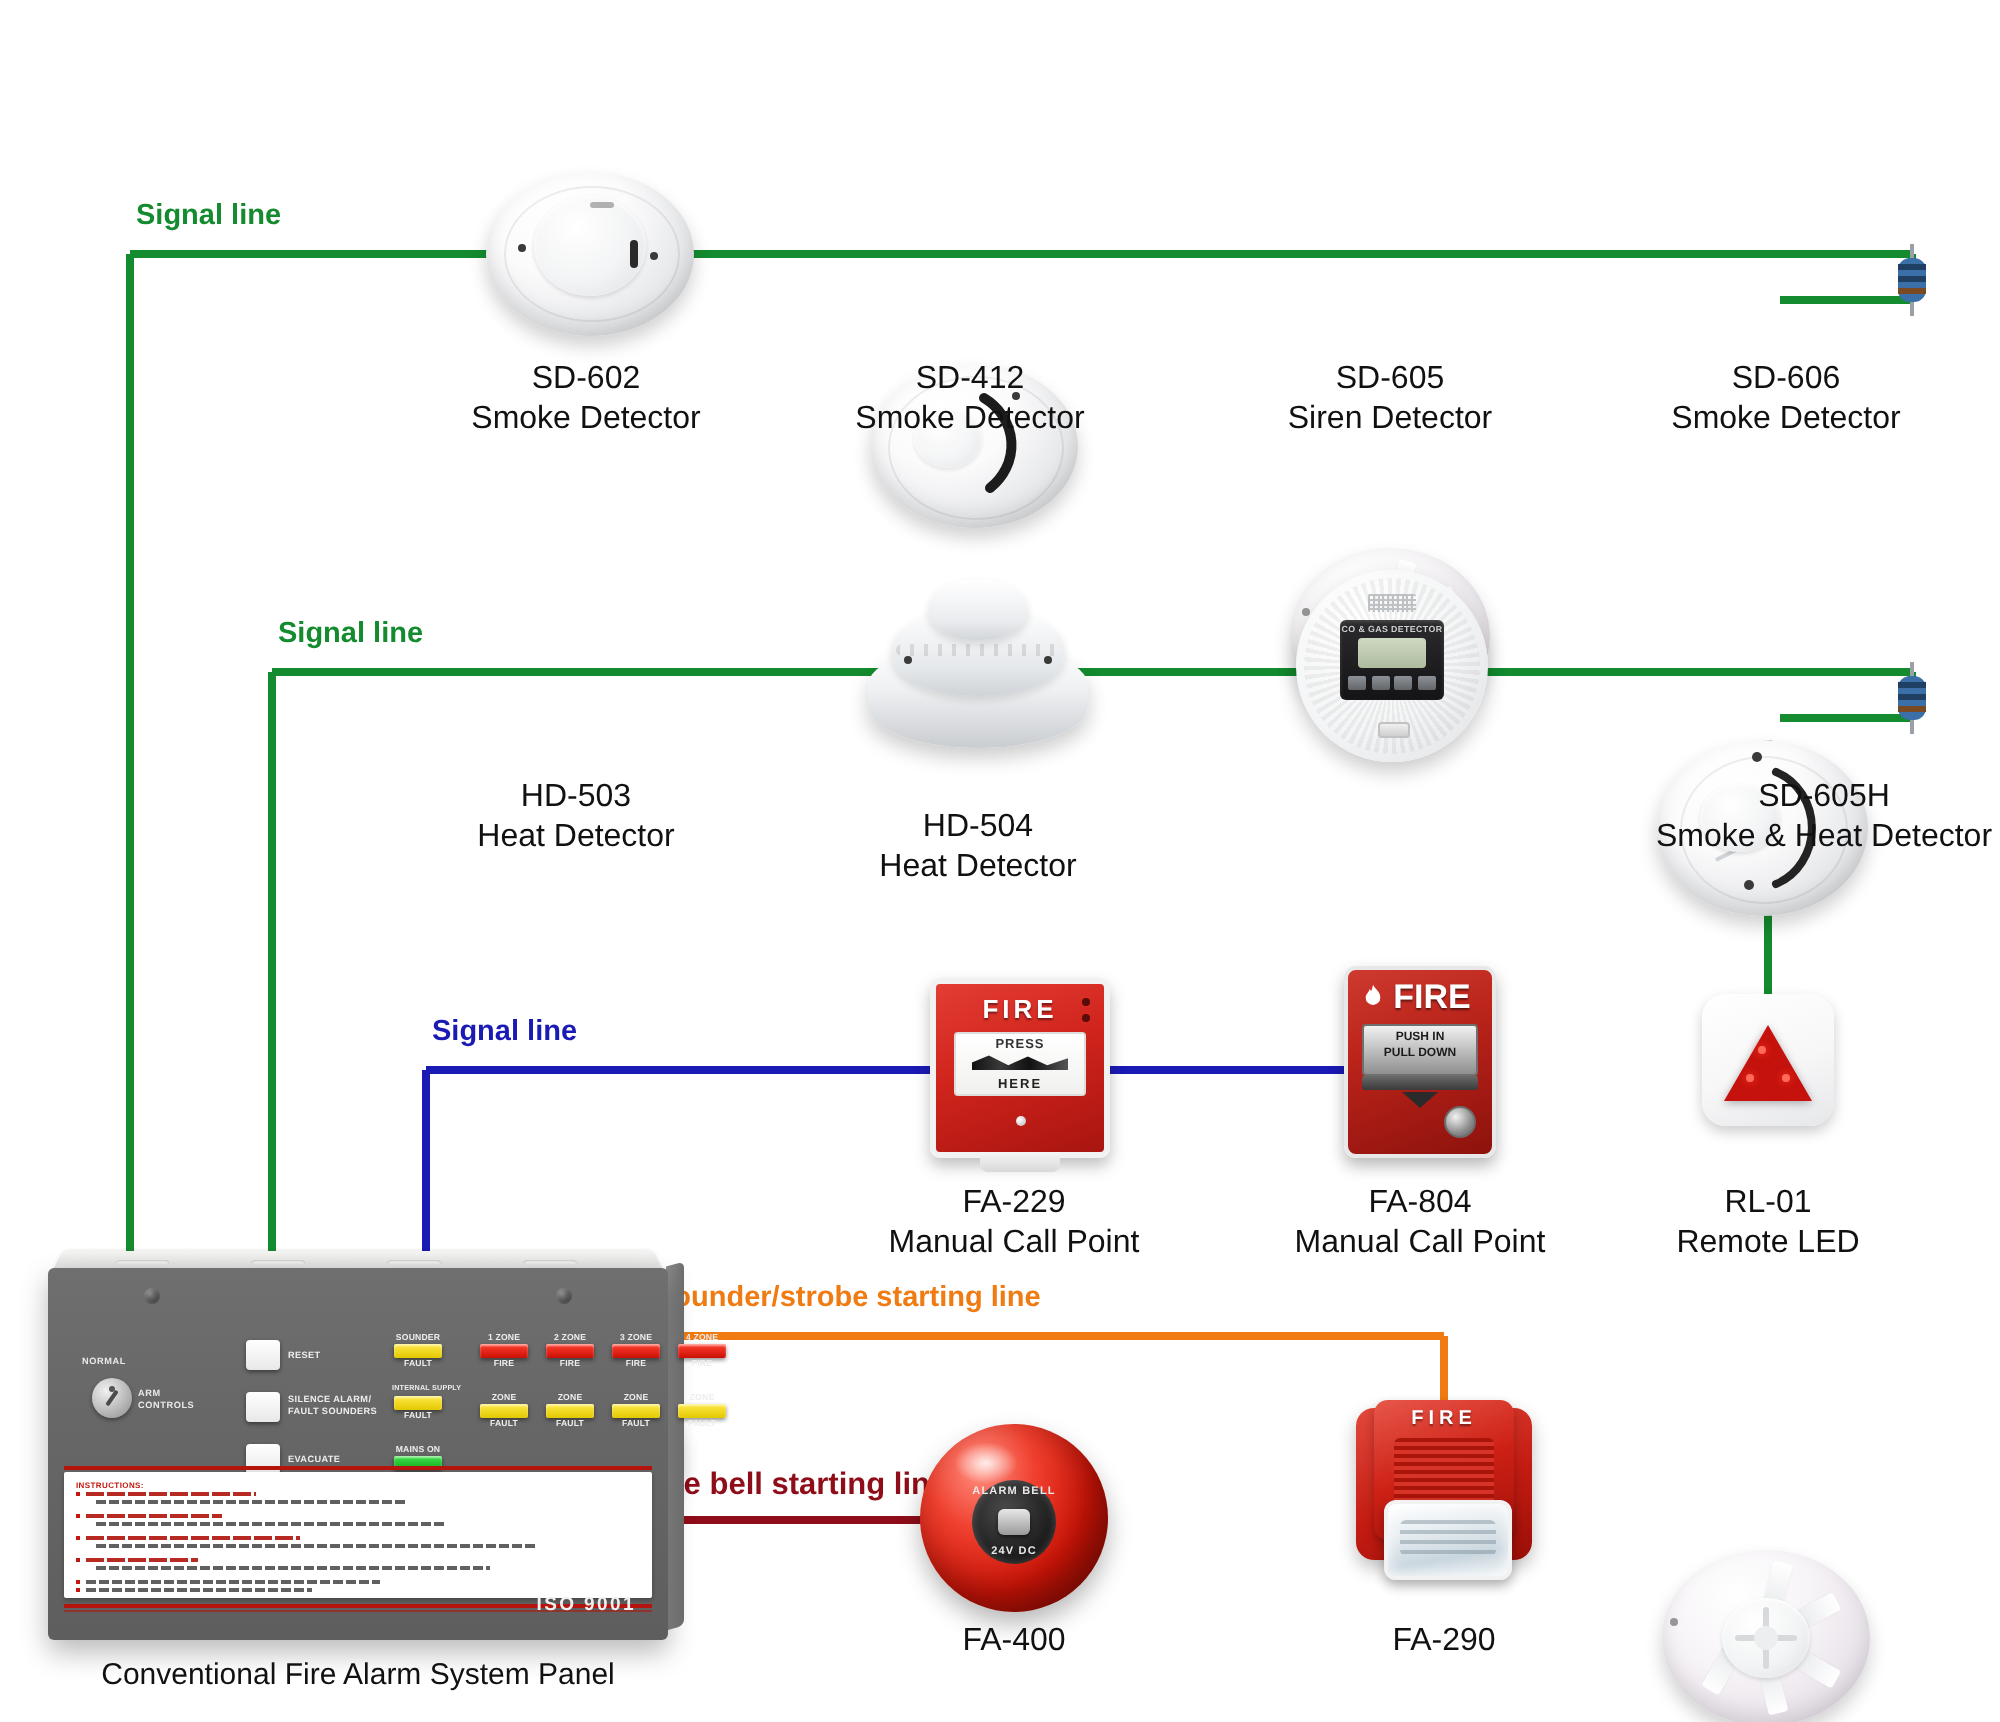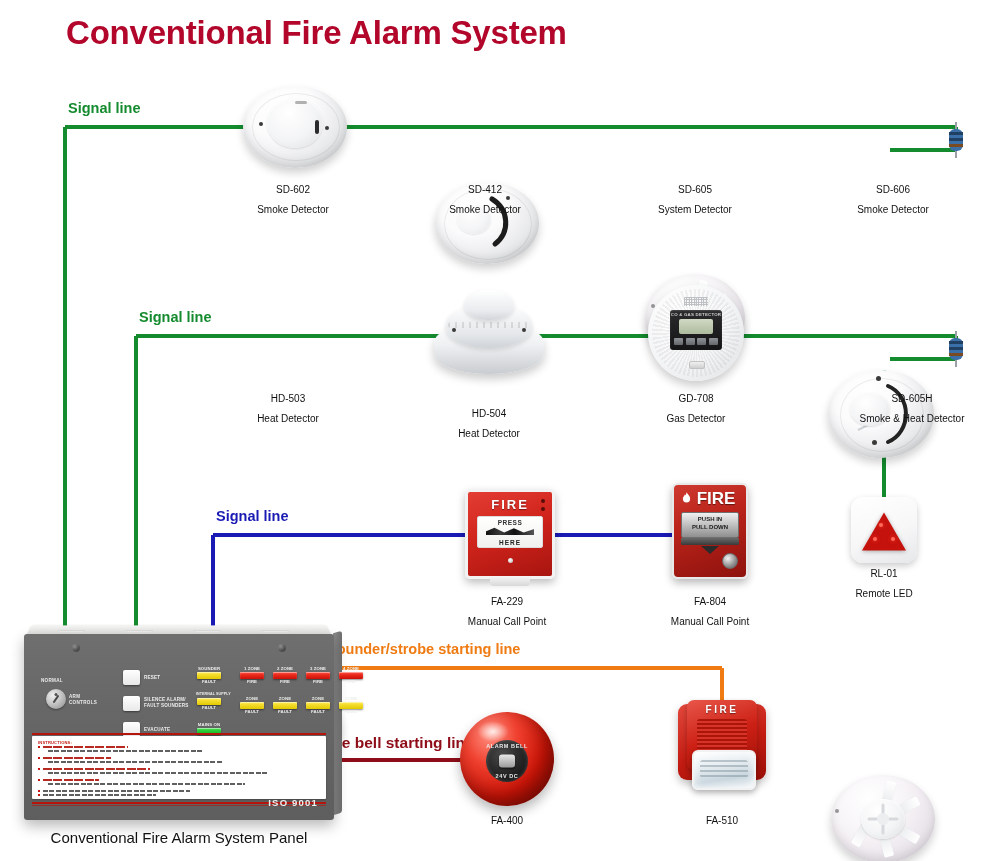--- a/index.html
+++ b/index.html
@@ -223,7 +223,6 @@
 
 <div id="stage">
 
-  <div class="title">Conventional Fire Alarm System</div>
 
   <svg id="wires" viewBox="0 0 1000 861" xmlns="http://www.w3.org/2000/svg">
 

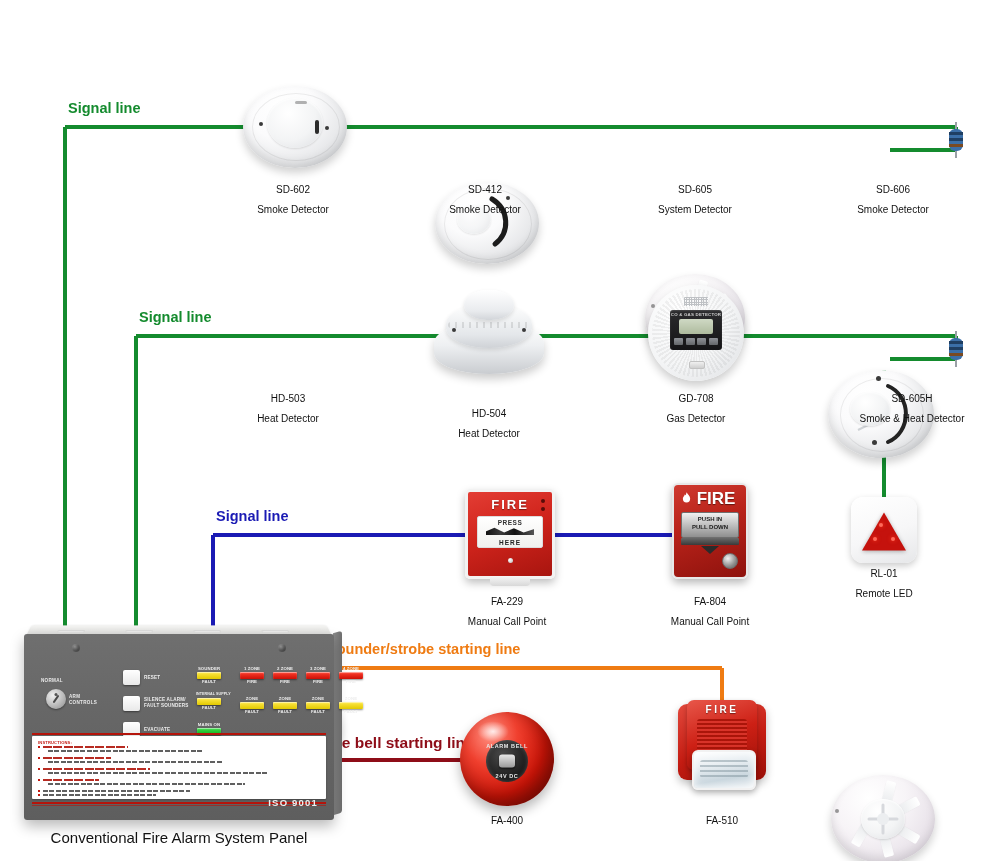--- a/index.html
+++ b/index.html
@@ -20,7 +20,7 @@
 
   
   .device{position:absolute;}
-  .caption{position:absolute;text-align:center;font-size:10px;color:#111;
+  .caption{position:absolute;text-align:center;font-size:16px;color:#111;
            line-height:20px;white-space:nowrap;}
   .caption .l2{display:block;}
 

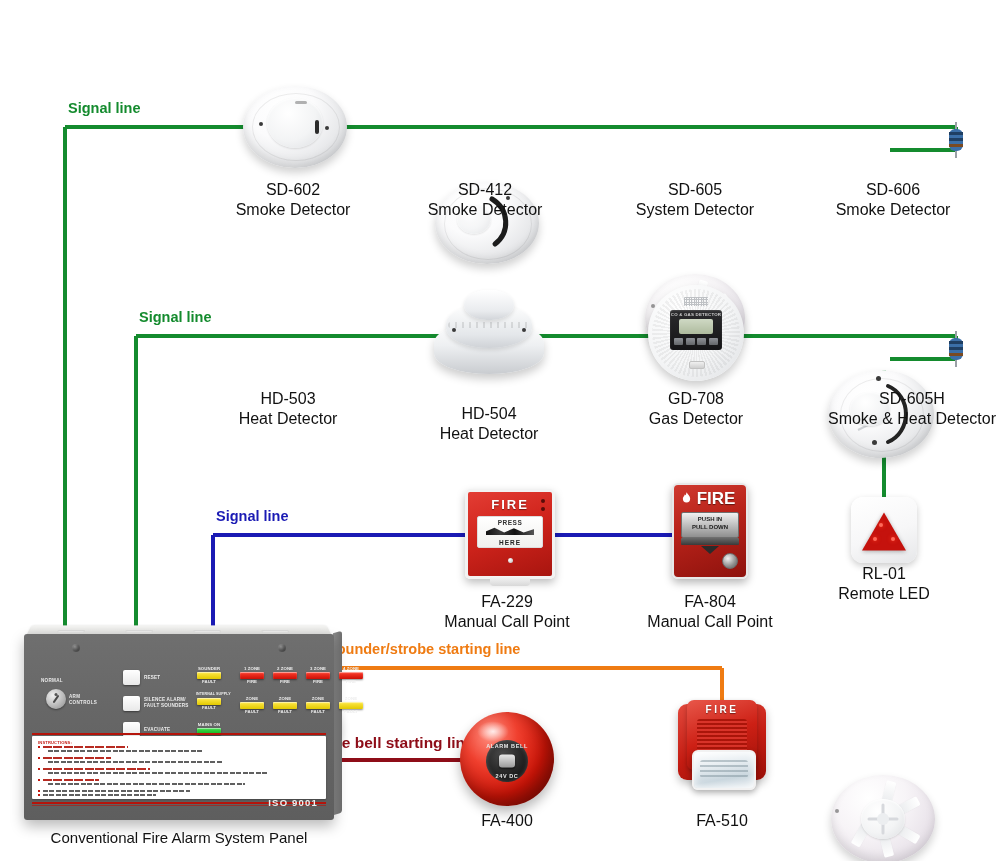--- a/index.html
+++ b/index.html
@@ -324,7 +324,7 @@
   </div>
   <div class="caption" style="left:595px;top:180px;width:200px;">
     <span>SD-605</span>
-    <span class="l2">System Detector</span>
+    <span class="l2">Siren Detector</span>
   </div>
 
   <div class="device det" style="left:828px;top:74px;width:106px;height:100px;">

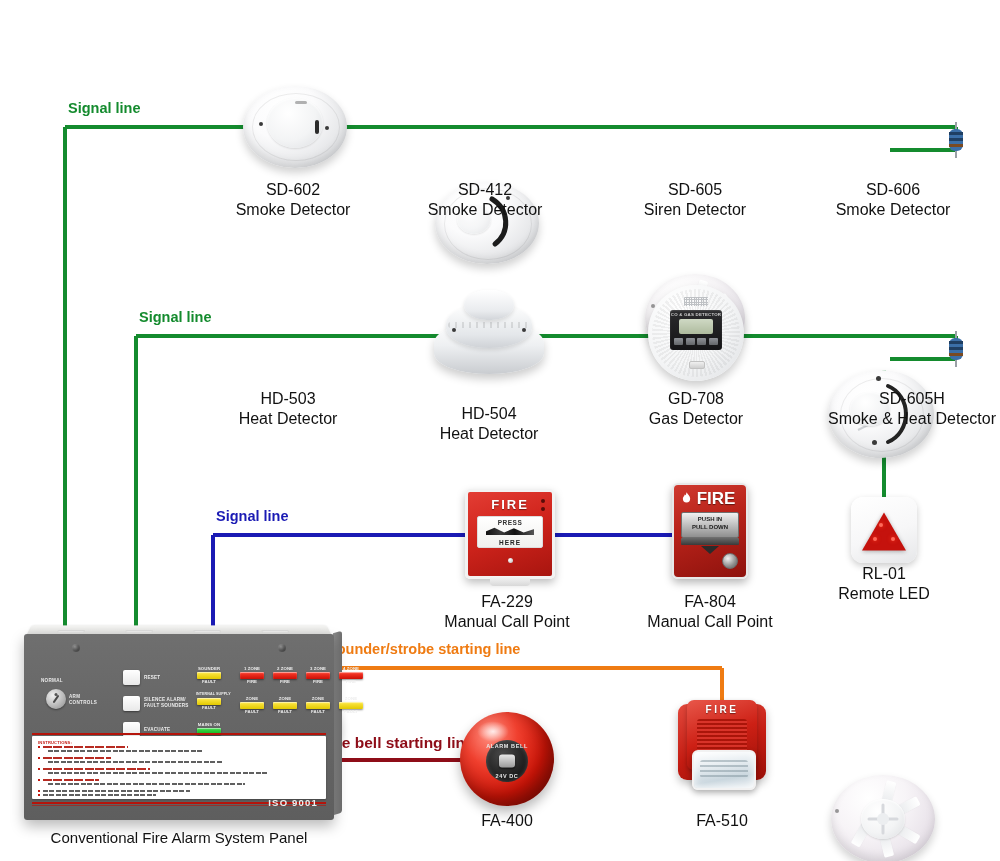--- a/index.html
+++ b/index.html
@@ -395,10 +395,6 @@
     </div>
     <div class="reset"></div>
   </div>
-  <div class="caption" style="left:596px;top:389px;width:200px;">
-    <span>GD-708</span>
-    <span class="l2">Gas Detector</span>
-  </div>
 
   <div class="device det" style="left:831px;top:285px;width:104px;height:96px;">
     <div class="body" style="left:0;top:6px;width:104px;height:88px;

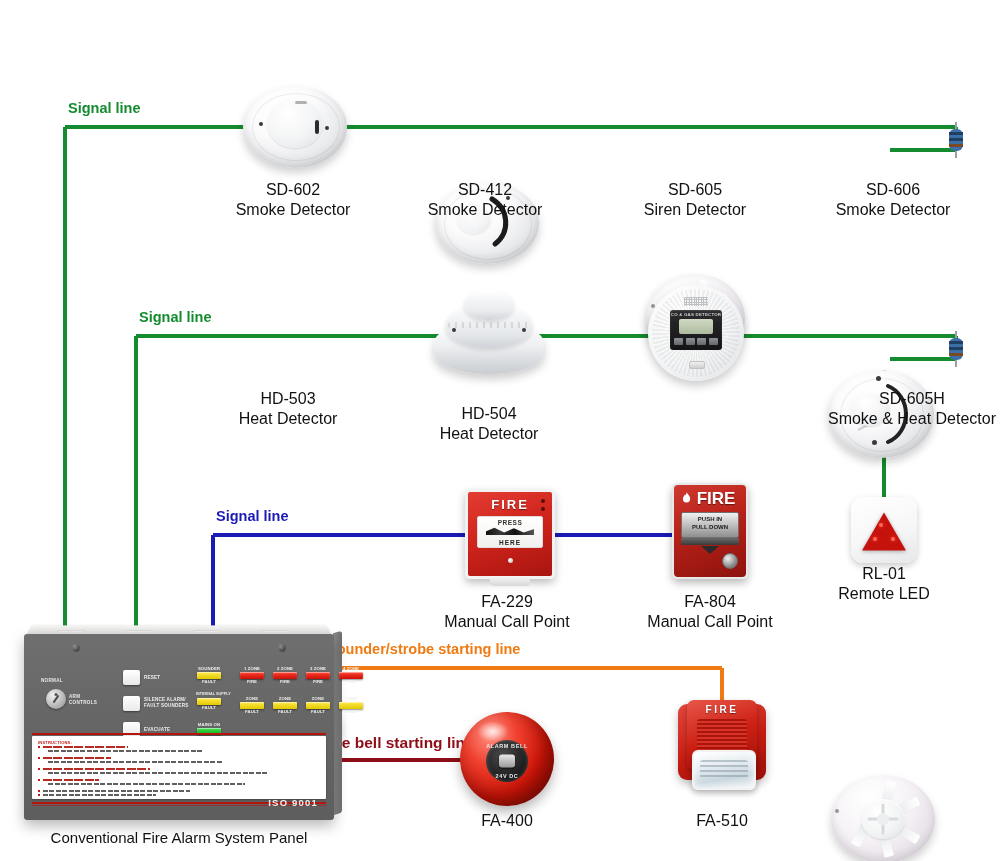--- a/index.html
+++ b/index.html
@@ -463,7 +463,7 @@
       <div class="spark" style="left:40px;top:40px;"></div>
     </div>
   </div>
-  <div class="caption" style="left:784px;top:564px;width:200px;">
+  <div class="caption" style="left:784px;top:592px;width:200px;">
     <span>RL-01</span>
     <span class="l2">Remote LED</span>
   </div>

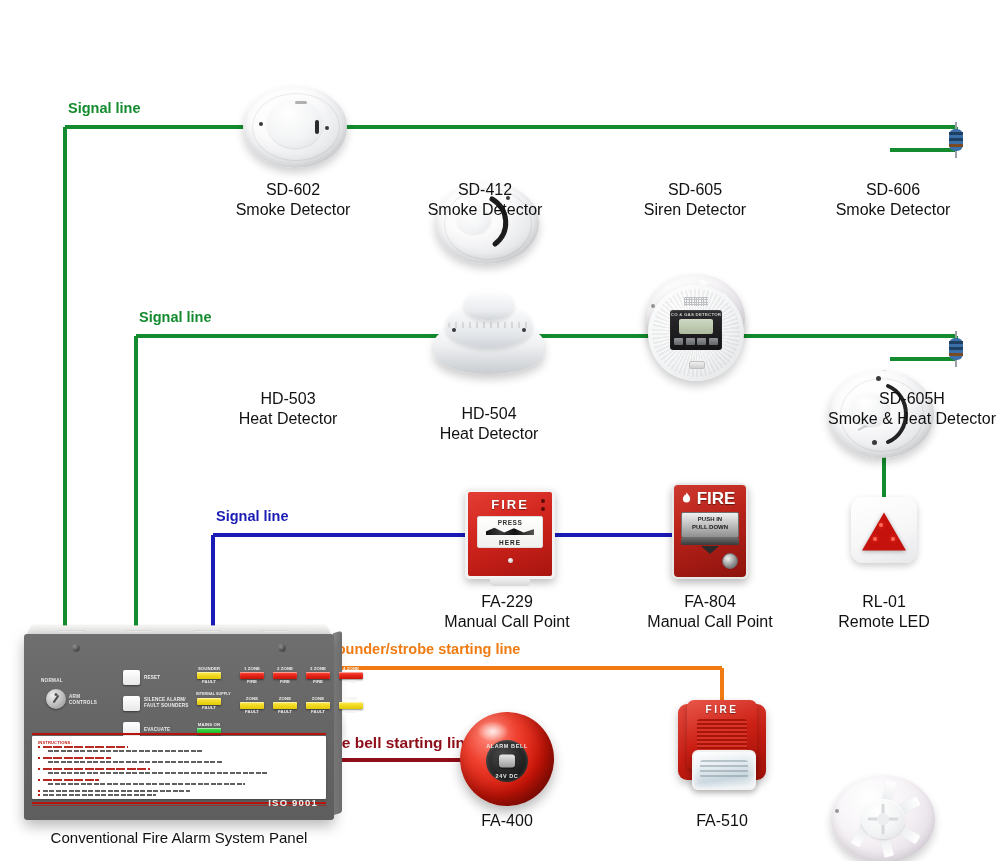--- a/index.html
+++ b/index.html
@@ -493,7 +493,7 @@
     </div>
   </div>
   <div class="caption" style="left:622px;top:811px;width:200px;">
-    <span>FA-510</span>
+    <span>FA-290</span>
   </div>
 
   <div id="panel">

